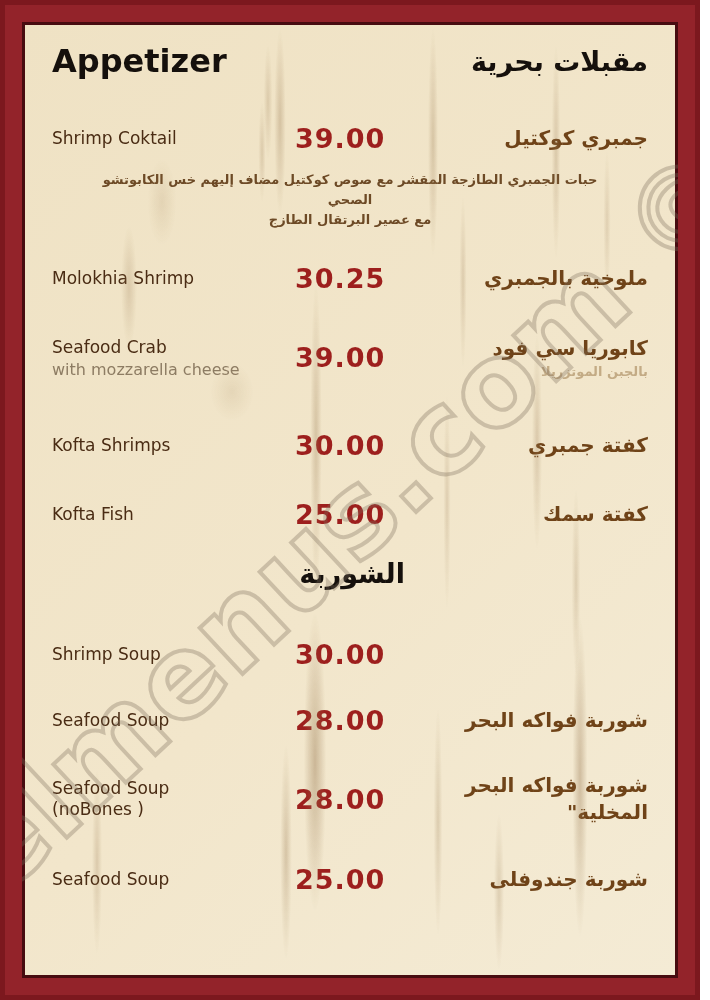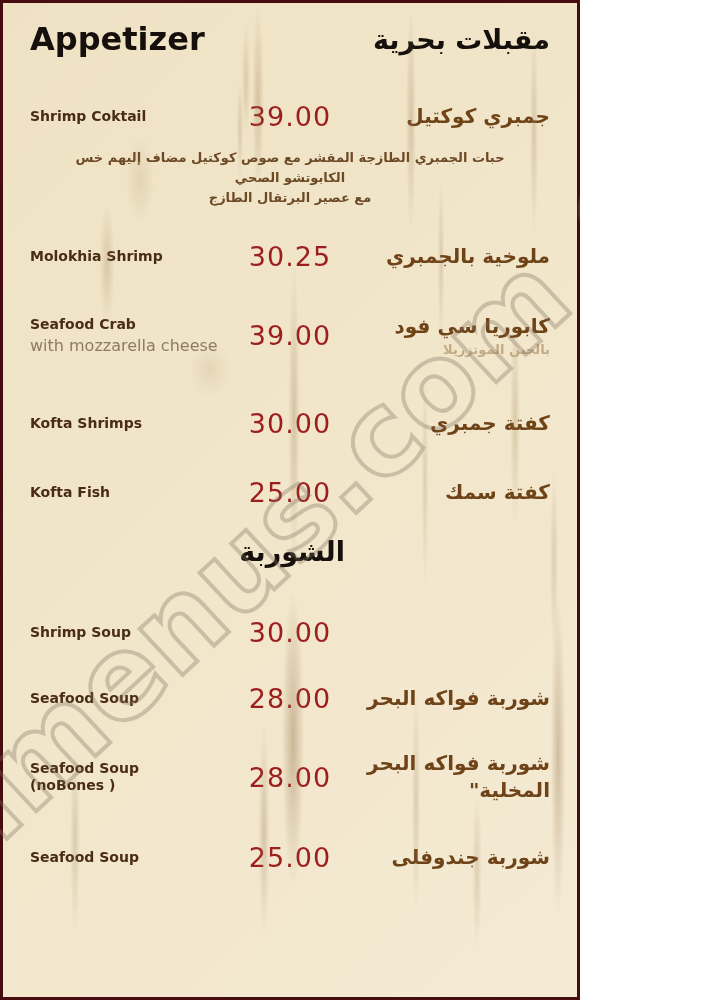--- a/index.html
+++ b/index.html
@@ -10,10 +10,11 @@
   }
   .page{
     position:relative;
-    width:580px;height:1000px;
+    width:700px;height:1000px;
     box-sizing:border-box;
     background:#93232a;
     box-shadow:inset 0 0 0 5px #7c181e;
+    padding:22px;
   }
   .paper{
     position:relative;

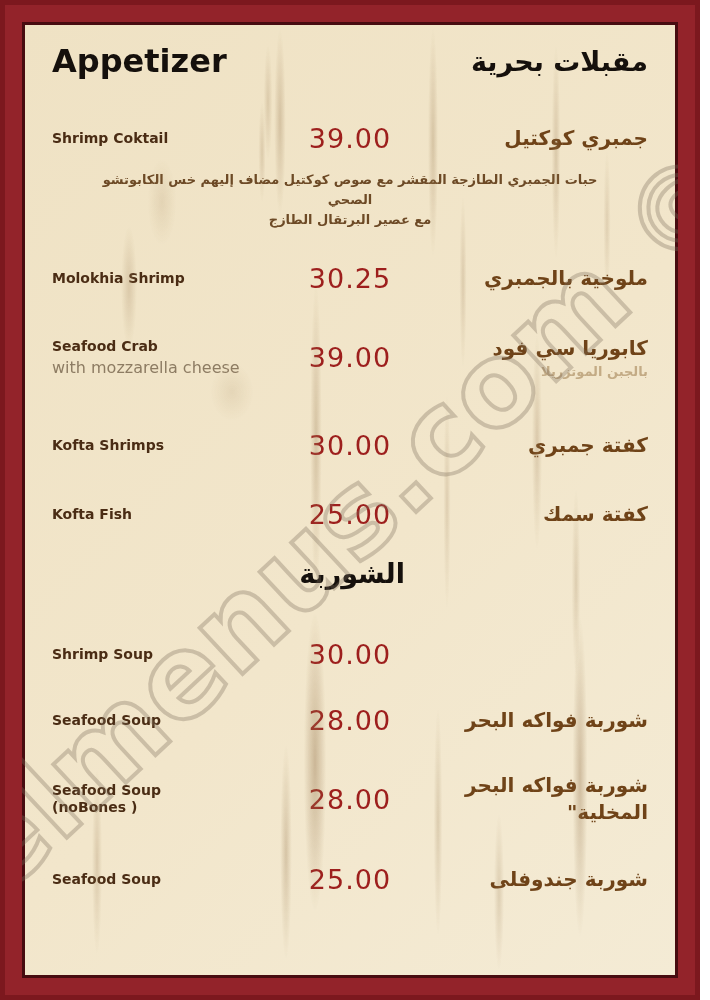--- a/index.html
+++ b/index.html
@@ -89,7 +89,7 @@
     font-size:27px;font-weight:bold;color:#15100c;
   }
   .name-en{
-    font-size:14px;font-weight:bold;color:#4a2c14;line-height:1.25;
+    font-size:17px;font-weight:normal;color:#4a2c14;line-height:1.25;
   }
   .sub-en{
     font-size:16px;font-weight:normal;color:#8d7c63;line-height:1.2;margin-top:2px;

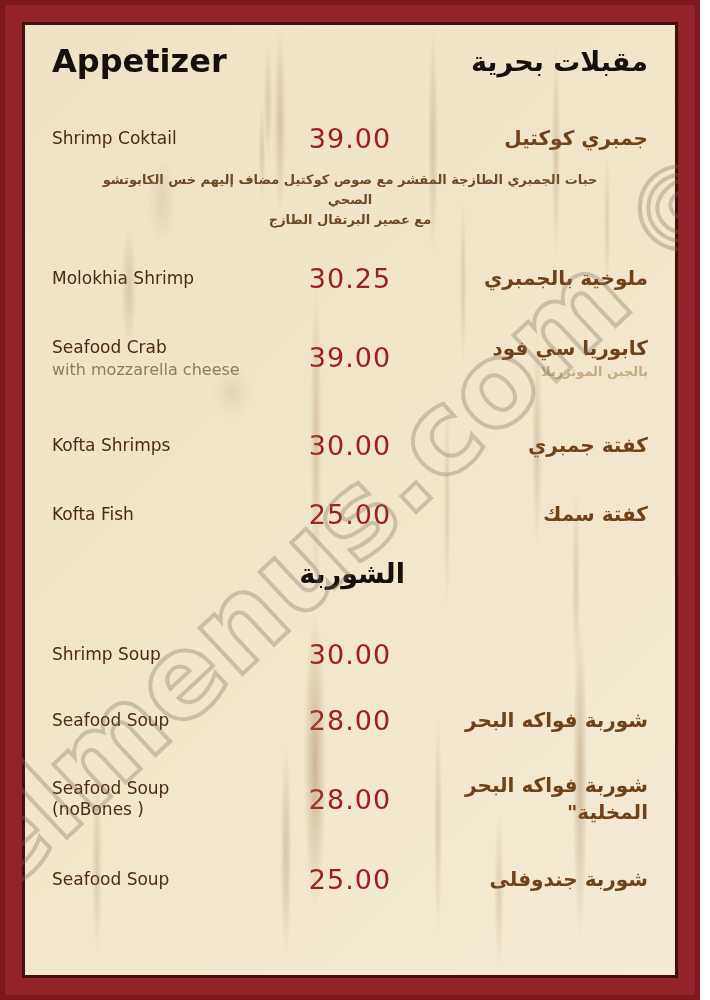--- a/index.html
+++ b/index.html
@@ -77,8 +77,8 @@
   }
   .col-en{text-align:left;}
   .col-price{
-    text-align:center;
-    font-weight:normal;font-size:27px;color:#9d1f1d;
+    text-align:left;
+    font-weight:bold;font-size:27px;color:#9d1f1d;
     letter-spacing:1px;
   }
   .col-ar{text-align:right;direction:rtl;}

